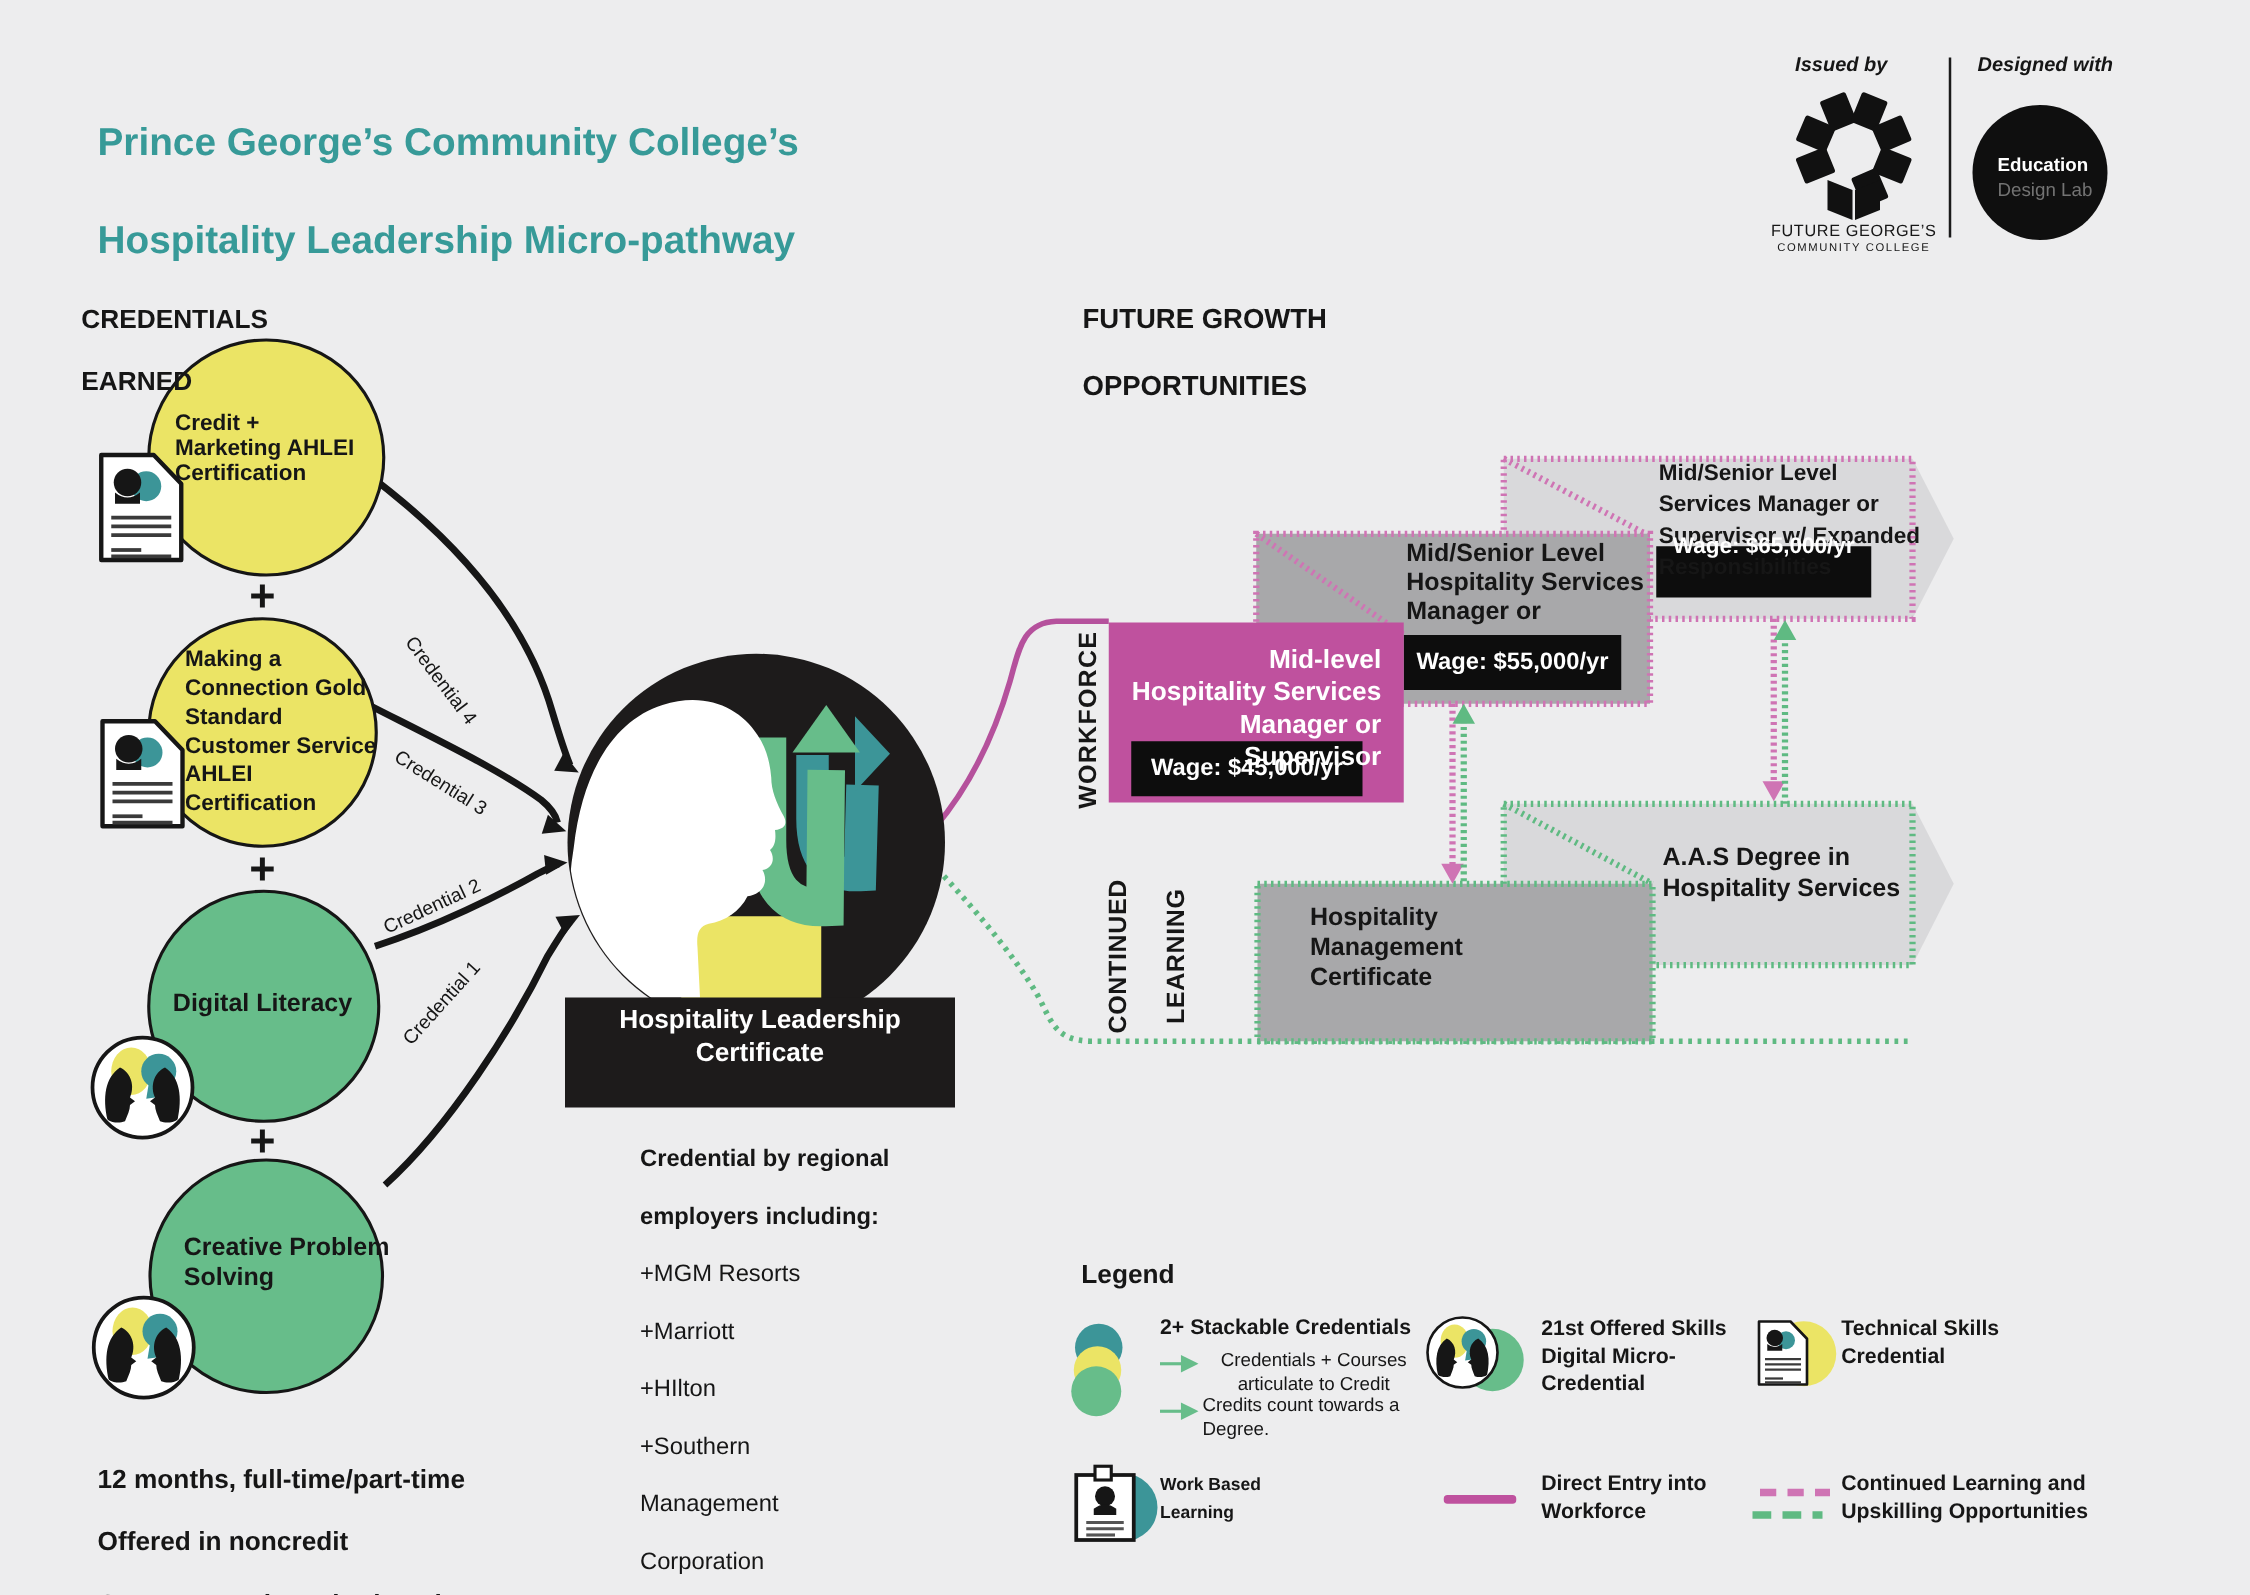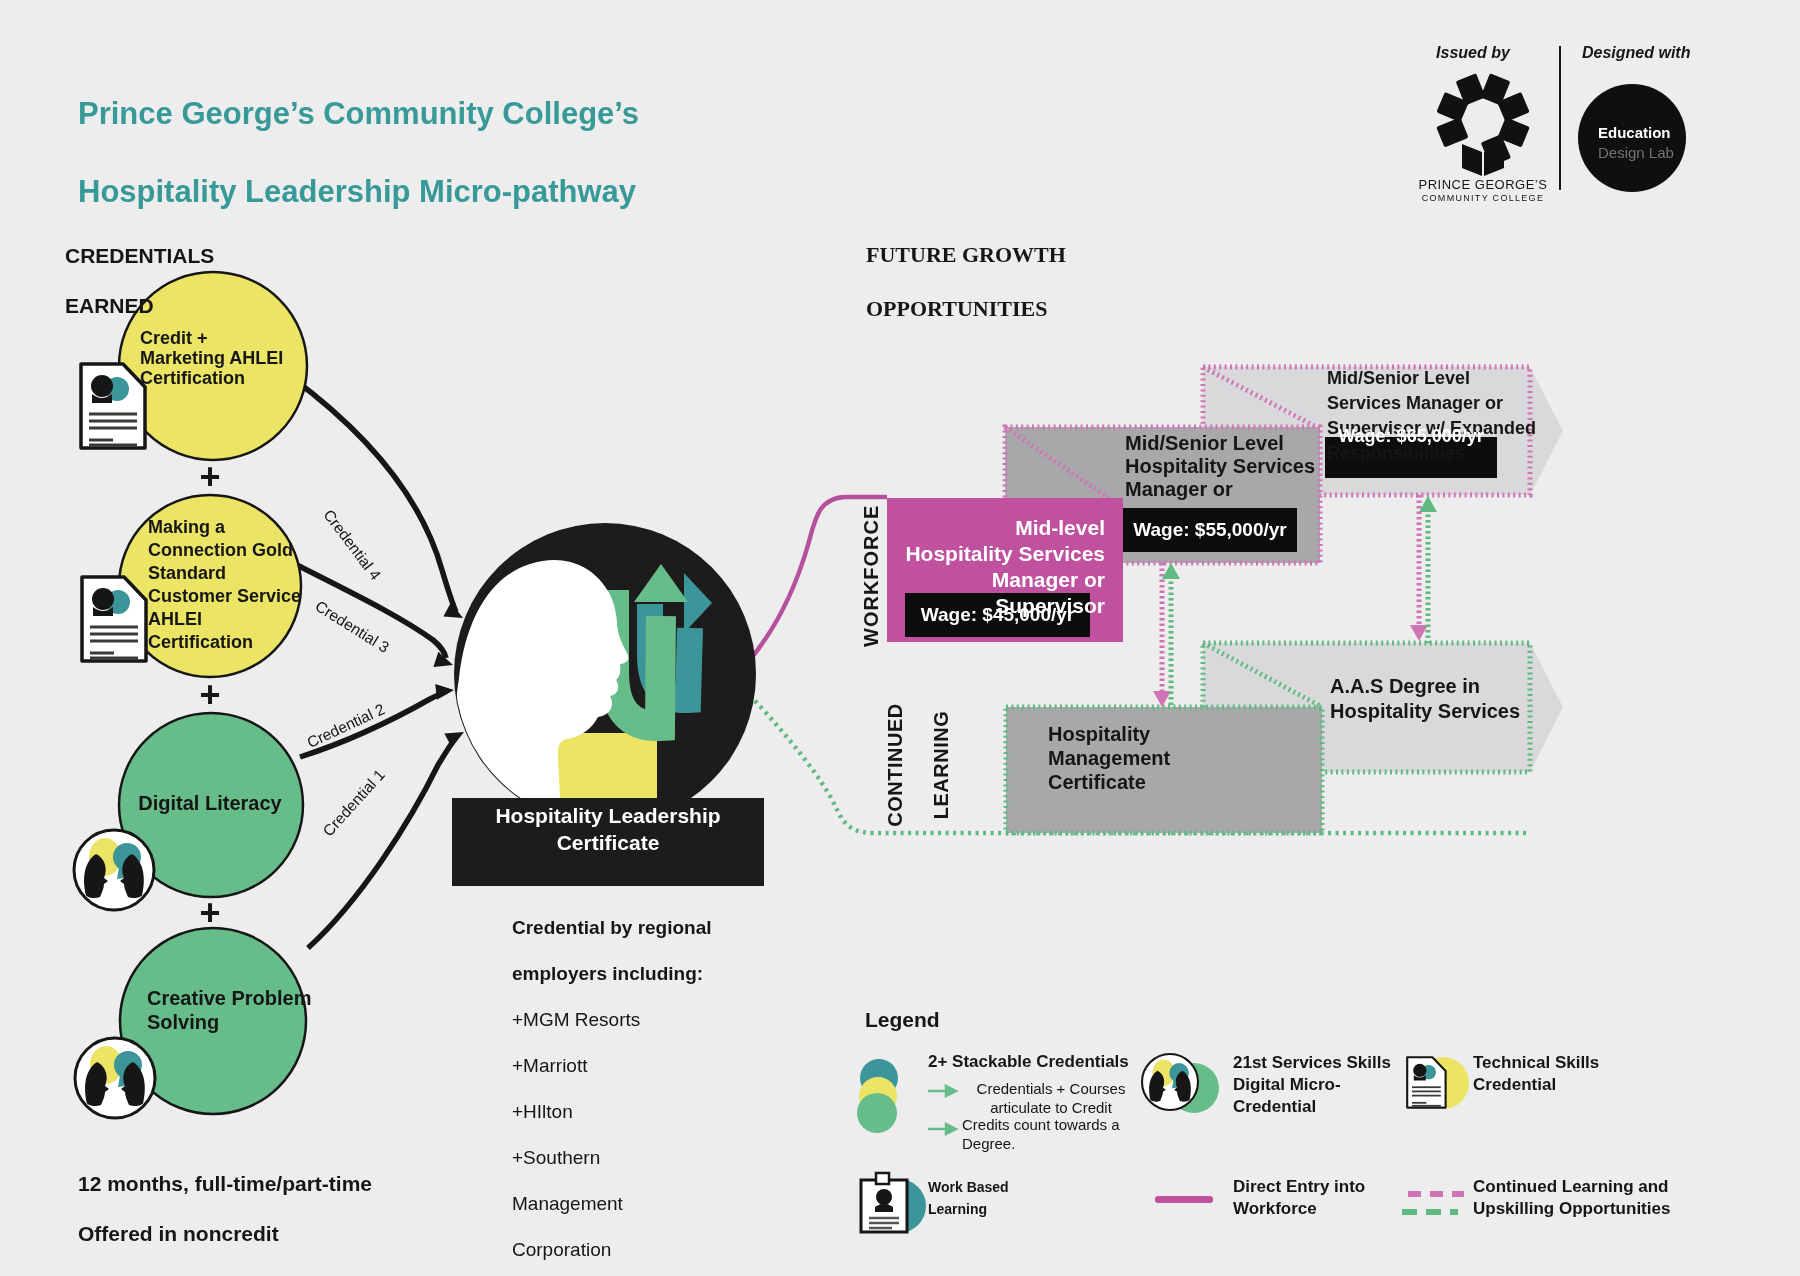--- a/index.html
+++ b/index.html
@@ -224,7 +224,7 @@
 
 <div class="t b i c" style="left:1398px;top:44px;width:150px;font-size:16px;">Issued by</div>
 <div class="t b i" style="left:1582px;top:44px;font-size:16px;">Designed with</div>
-<div class="t c" style="left:1408px;top:177px;width:150px;font-size:13px;letter-spacing:0.5px;">PRINCE GEORGE’S</div>
+<div class="t c" style="left:1408px;top:177px;width:150px;font-size:13px;letter-spacing:0.5px;">FUTURE GEORGE’S</div>
 <div class="t c" style="left:1408px;top:193px;width:150px;font-size:9px;letter-spacing:1.3px;">COMMUNITY COLLEGE</div>
 <div class="t b" style="left:1598px;top:124px;font-size:15px;color:#ffffff;">Education</div>
 <div class="t" style="left:1598px;top:144px;font-size:15px;color:#737373;">Design Lab</div>

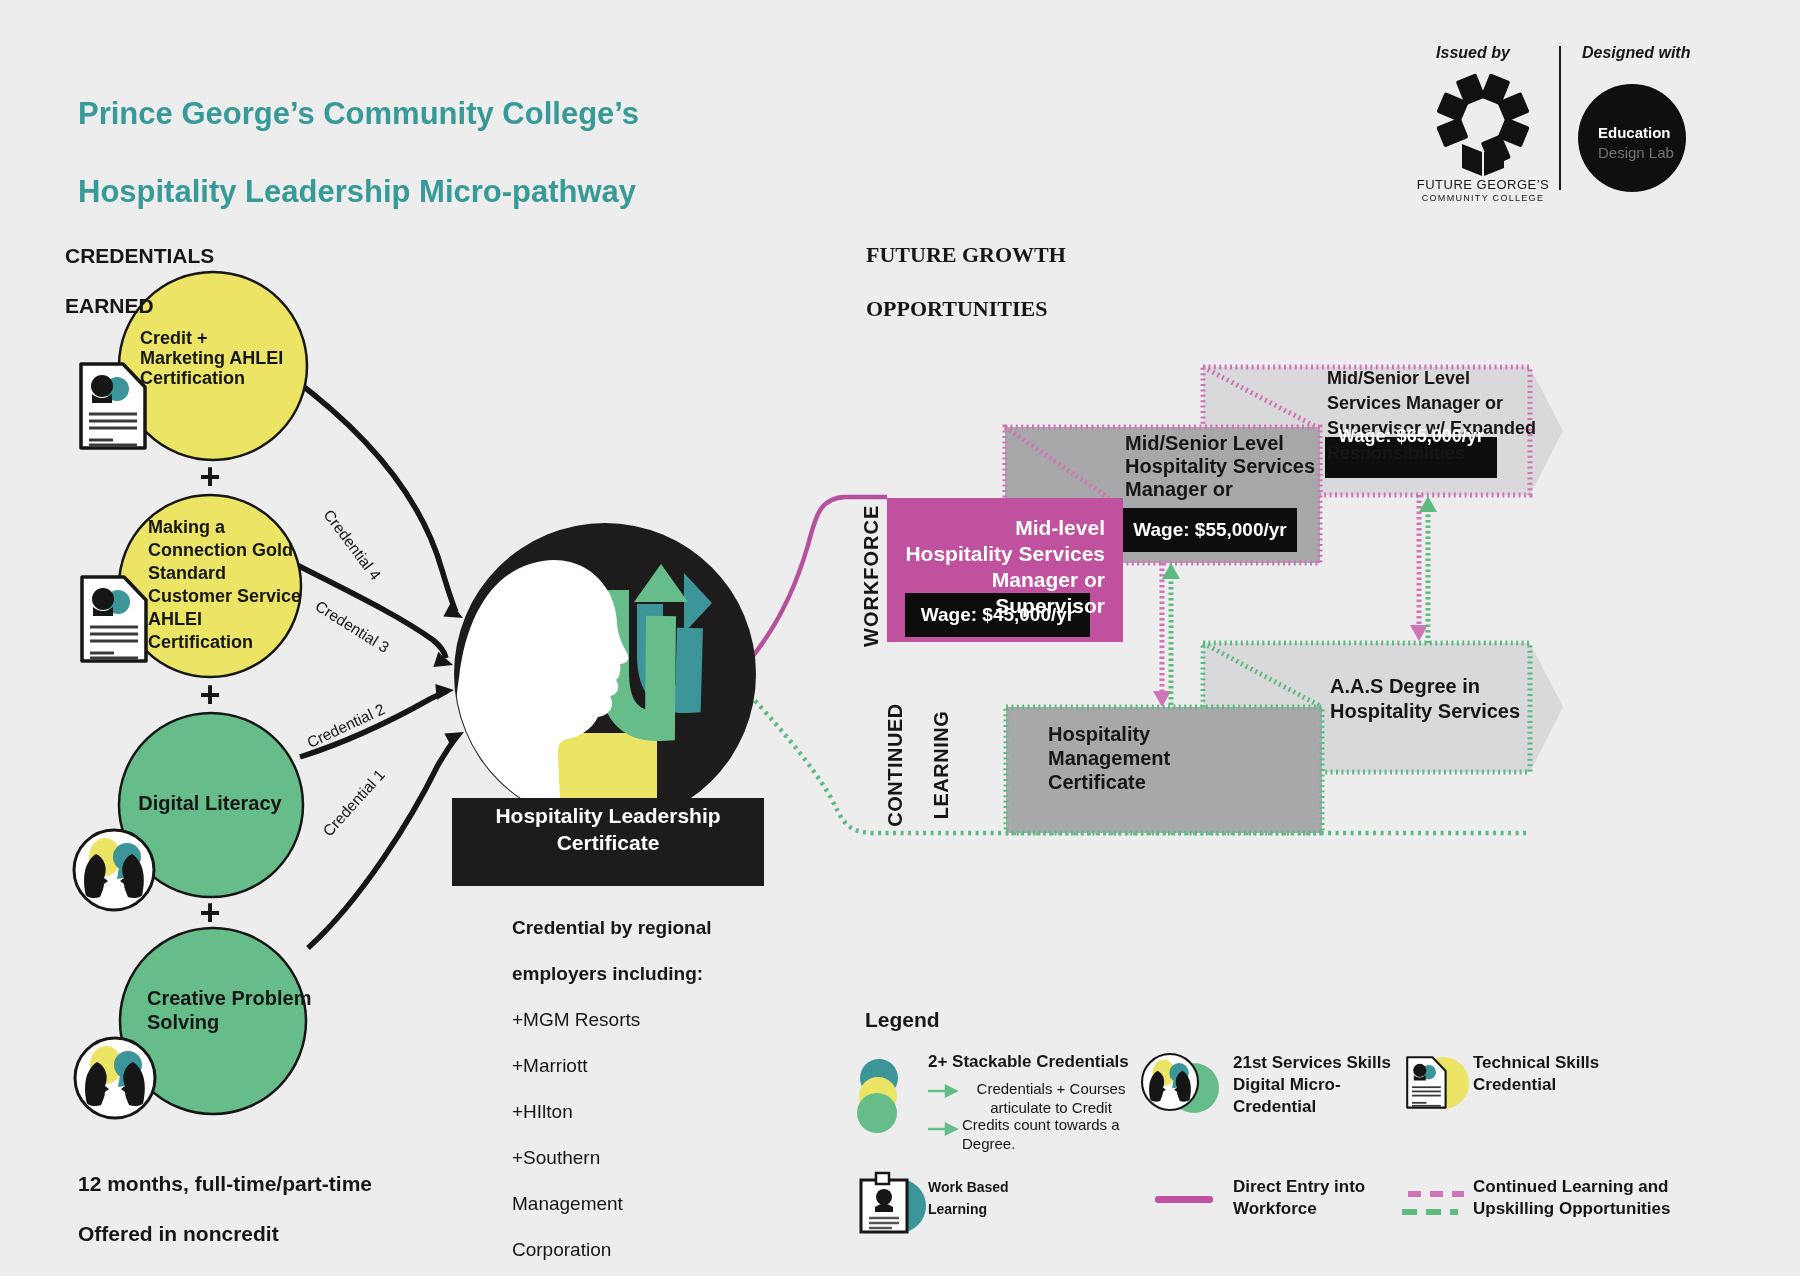--- a/index.html
+++ b/index.html
@@ -248,7 +248,7 @@
 <div class="t c rot" style="left:286px;top:717px;width:120px;font-size:15.5px;transform:rotate(-25deg);">Credential 2</div>
 <div class="t c rot" style="left:294px;top:794px;width:120px;font-size:15.5px;transform:rotate(-48deg);">Credential 1</div>
 
-<div class="t b" style="left:866px;top:214px;font-size:22px;line-height:27px;font-family:Liberation Serif, serif;">
+<div class="t b" style="left:866px;top:214px;font-size:22px;line-height:27px;">
   <span style="display:block">FUTURE GROWTH</span>
   <span style="display:block">OPPORTUNITIES</span>
 </div>

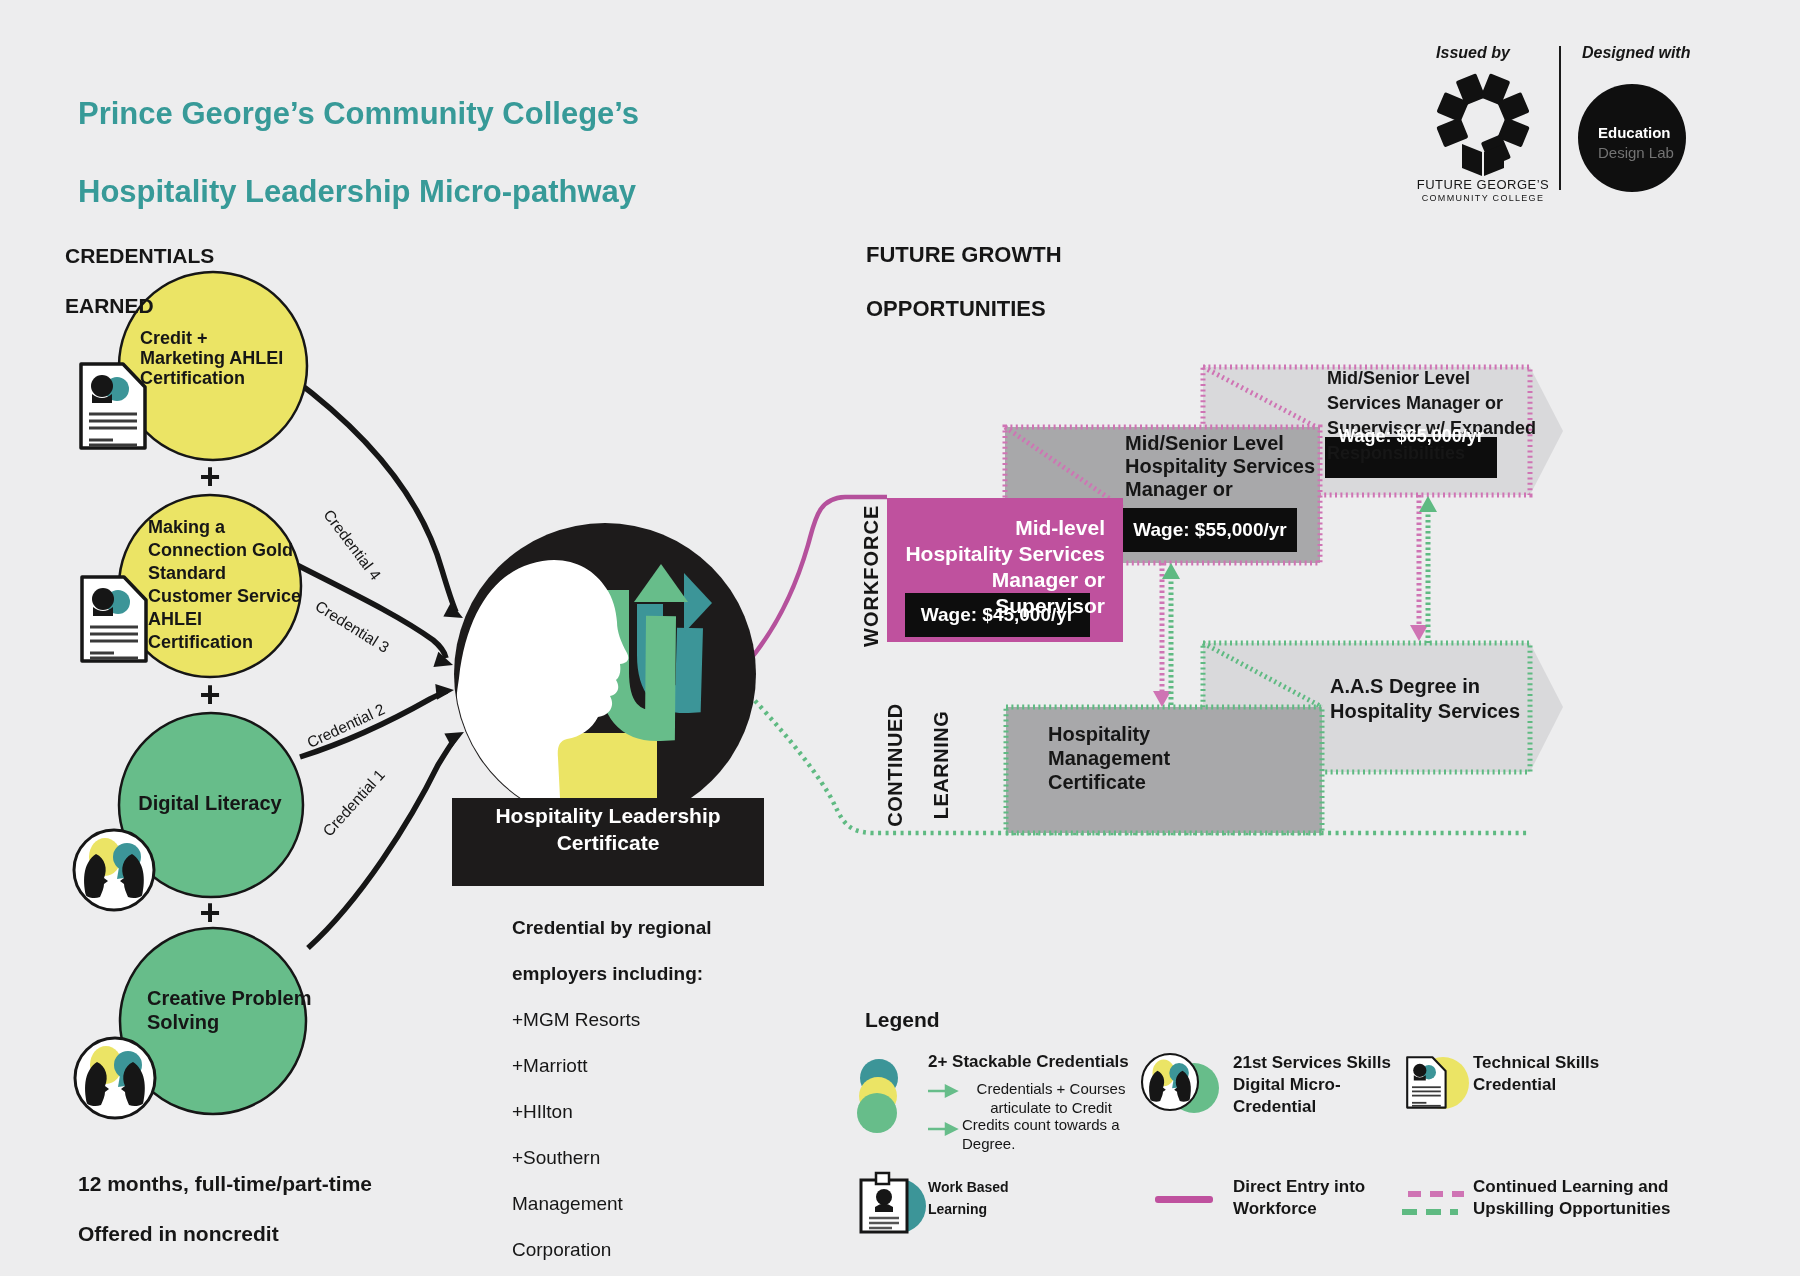--- a/index.html
+++ b/index.html
@@ -295,7 +295,7 @@
 <div class="t b" style="left:928px;top:1052px;width:230px;font-size:17px;">2+ Stackable Credentials</div>
 <div class="t" style="left:962px;top:1080px;width:178px;font-size:15px;line-height:18.5px;text-align:center;">Credentials + Courses articulate to Credit</div>
 <div class="t" style="left:962px;top:1116px;width:178px;font-size:15px;line-height:18.5px;">Credits count towards a Degree.</div>
-<div class="t b" style="left:1233px;top:1052px;width:162px;font-size:17px;line-height:22px;">21st Services Skills Digital Micro-Credential</div>
+<div class="t b" style="left:1233px;top:1052px;width:162px;font-size:17px;line-height:22px;">21st Offered Skills Digital Micro-Credential</div>
 <div class="t b" style="left:1473px;top:1052px;width:160px;font-size:17px;line-height:22px;">Technical Skills Credential</div>
 <div class="t b" style="left:928px;top:1176px;width:140px;font-size:14px;line-height:22px;">Work Based Learning</div>
 <div class="t b" style="left:1233px;top:1176px;width:160px;font-size:17px;line-height:22px;">Direct Entry into Workforce</div>

